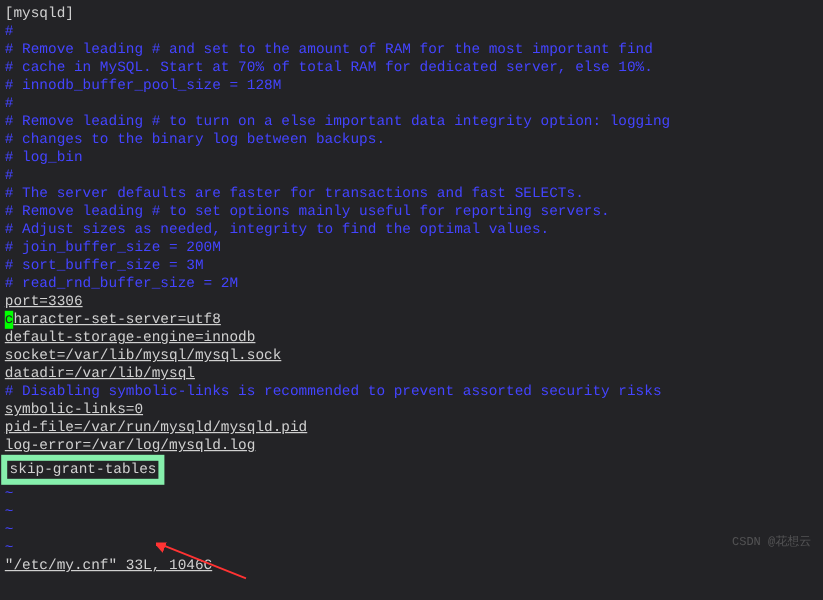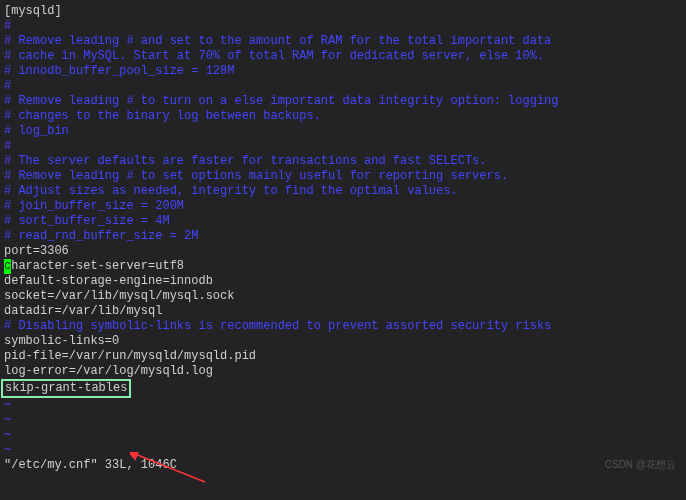--- a/index.html
+++ b/index.html
@@ -54,7 +54,7 @@
 <div id="content">
     <div class="line section-open">[mysqld]</div>
     <div class="line comment">#</div>
-    <div class="line comment"># Remove leading # and set to the amount of RAM for the total important data</div>
+    <div class="line comment"># Remove leading # and set to the amount of RAM for the most important find</div>
     <div class="line comment"># cache in MySQL. Start at 70% of total RAM for dedicated server, else 10%.</div>
     <div class="line comment"># innodb_buffer_pool_size = 128M</div>
     <div class="line comment">#</div>

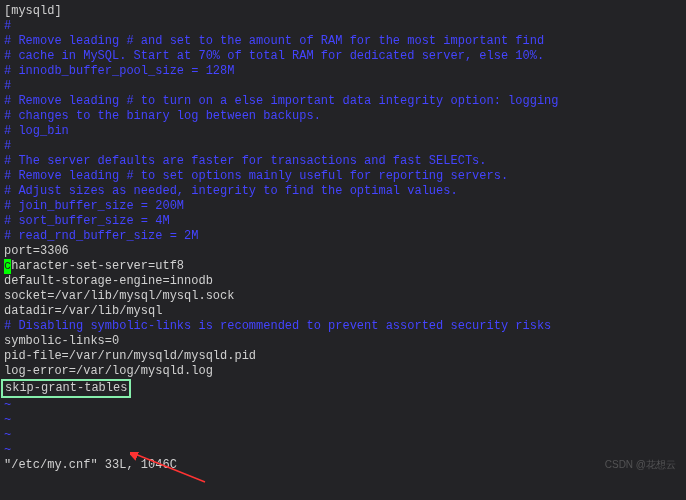--- a/index.html
+++ b/index.html
@@ -66,7 +66,7 @@
     <div class="line comment"># Remove leading # to set options mainly useful for reporting servers.</div>
     <div class="line comment"># Adjust sizes as needed, integrity to find the optimal values.</div>
     <div class="line comment"># join_buffer_size = 200M</div>
-    <div class="line comment"># sort_buffer_size = 4M</div>
+    <div class="line comment"># sort_buffer_size = 3M</div>
     <div class="line comment"># read_rnd_buffer_size = 2M</div>
     <div class="line normal"></div>
     <div class="line normal">port=3306</div>

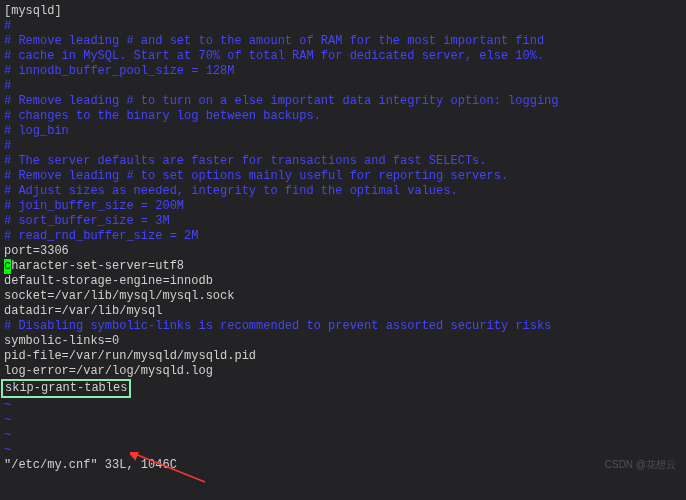--- a/index.html
+++ b/index.html
@@ -17,7 +17,7 @@
     }
     .line { white-space: pre; }
     .comment { color: #4444ff; }
-    .normal { color: #d0d0d0; }
+    .normal { color: #d0d0d0; text-decoration: underline; }
     .tilde { color: #4444ff; }
     .section-open { color: #d0d0d0; }
     .cursor-char {

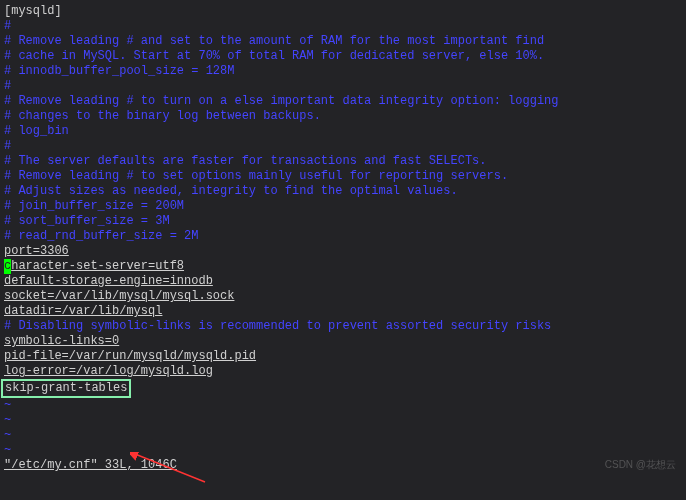--- a/index.html
+++ b/index.html
@@ -26,7 +26,7 @@
       display: inline-block;
     }
     .redbox {
-      border: 2px solid #86efac;
+      border: 5px solid #86efac;
       display: inline-block;
       padding: 0 2px;
       margin-left: -3px;

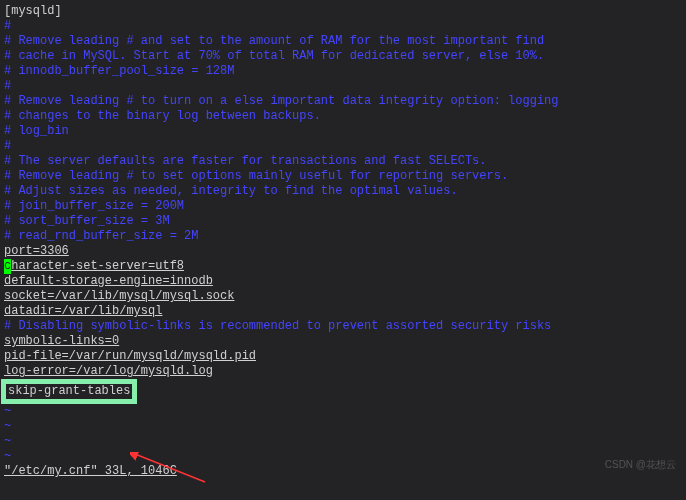--- a/index.html
+++ b/index.html
@@ -39,11 +39,11 @@
     }
     .watermark {
       position: absolute;
-      bottom: 28px;
+      bottom: 40px;
       right: 10px;
       color: #808080;
       font-size: 10px;
-      font-family: Liberation Sans, sans-serif;
+      font-family: Liberation Mono, monospace;
       opacity: 0.5;
       margin-top: 28px;
     }

